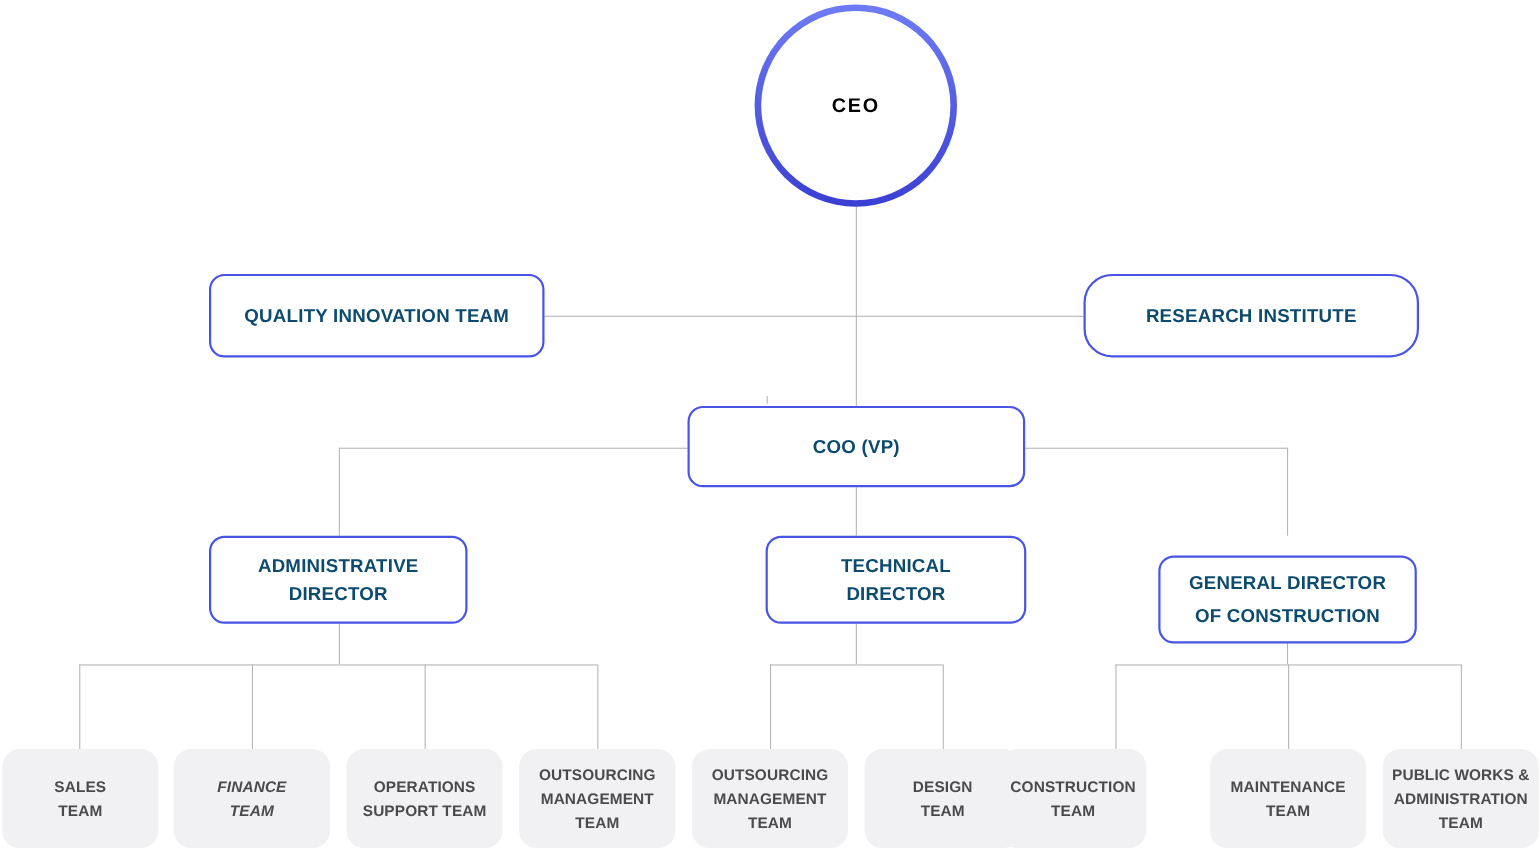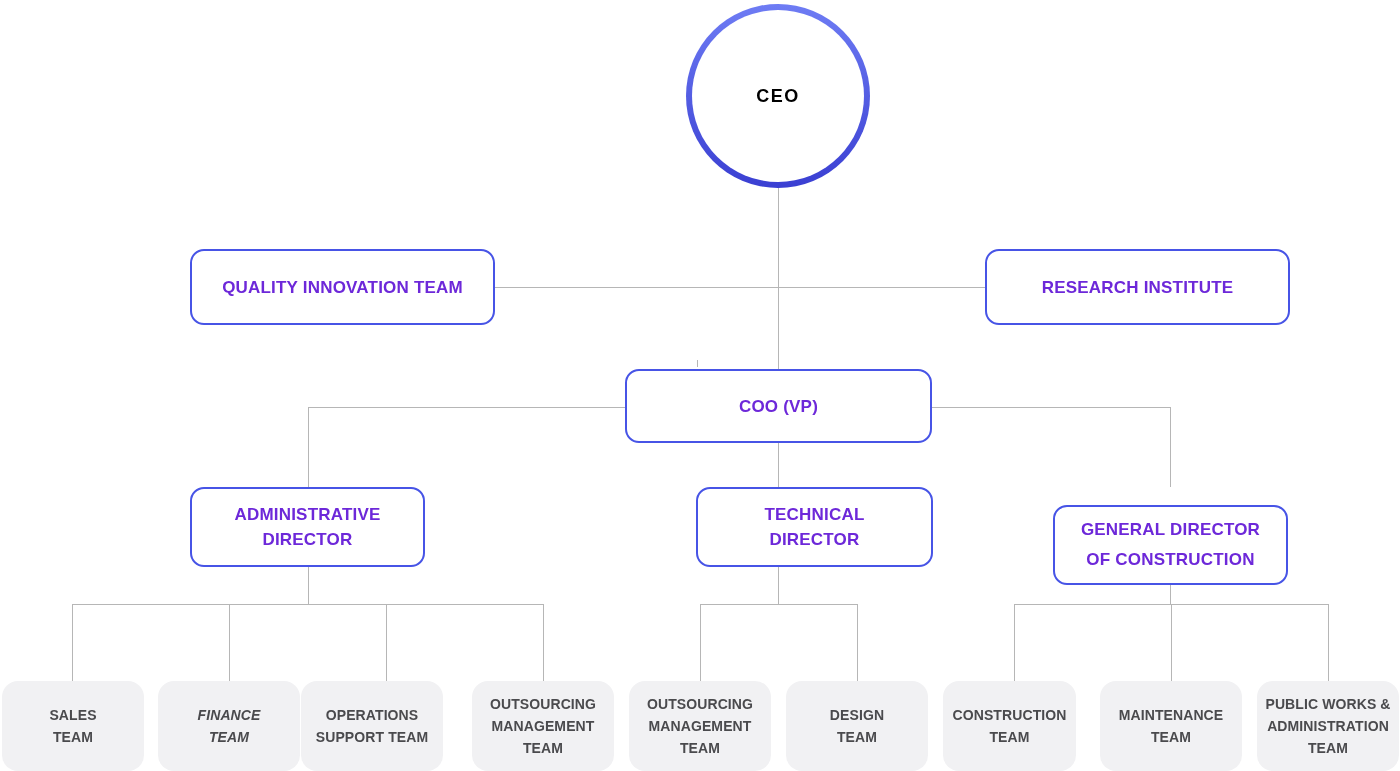--- a/index.html
+++ b/index.html
@@ -14,7 +14,7 @@
   .pre { white-space:pre-line; }
   .blue-box {
     background:#ffffff; border:2px solid #4754e6; border-radius:14px;
-    color:#6d28d9; font-size:17px; font-weight:600; letter-spacing:0.2px; line-height:25px;
+    color:#0c4a6e; font-size:17px; font-weight:600; letter-spacing:0.2px; line-height:25px;
   }
   .tall-lines .pre { line-height:30px; }
   .team-box {

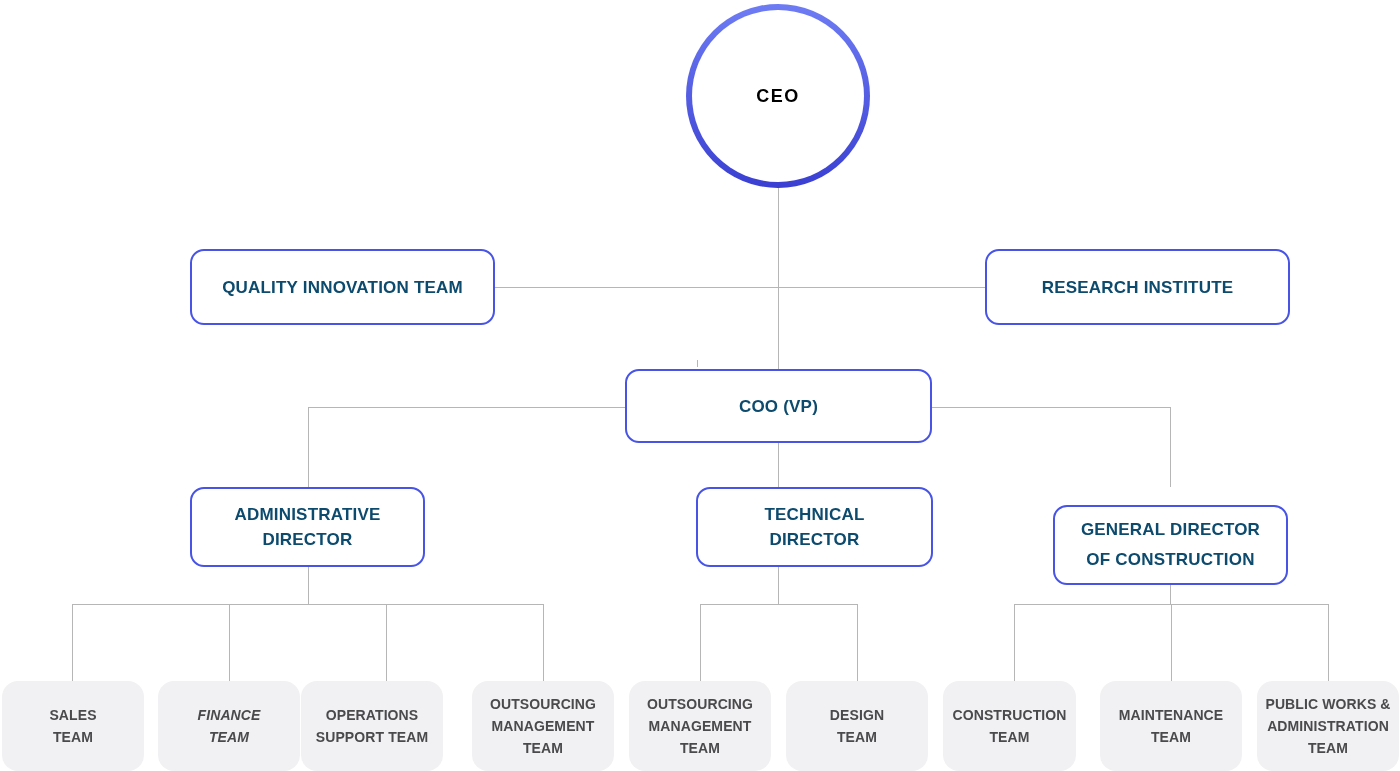--- a/index.html
+++ b/index.html
@@ -72,7 +72,7 @@
   <div class="node blue-box" style="left:190px; top:249px; width:305px; height:76px;">
     <span class="pre">QUALITY INNOVATION TEAM</span>
   </div>
-  <div class="node blue-box" style="left:985px; top:249px; width:305px; height:76px;">
+  <div class="node blue-box" style="left:985px; top:249px; width:305px; height:76px;border-radius:26px;">
     <span class="pre">RESEARCH INSTITUTE</span>
   </div>
 

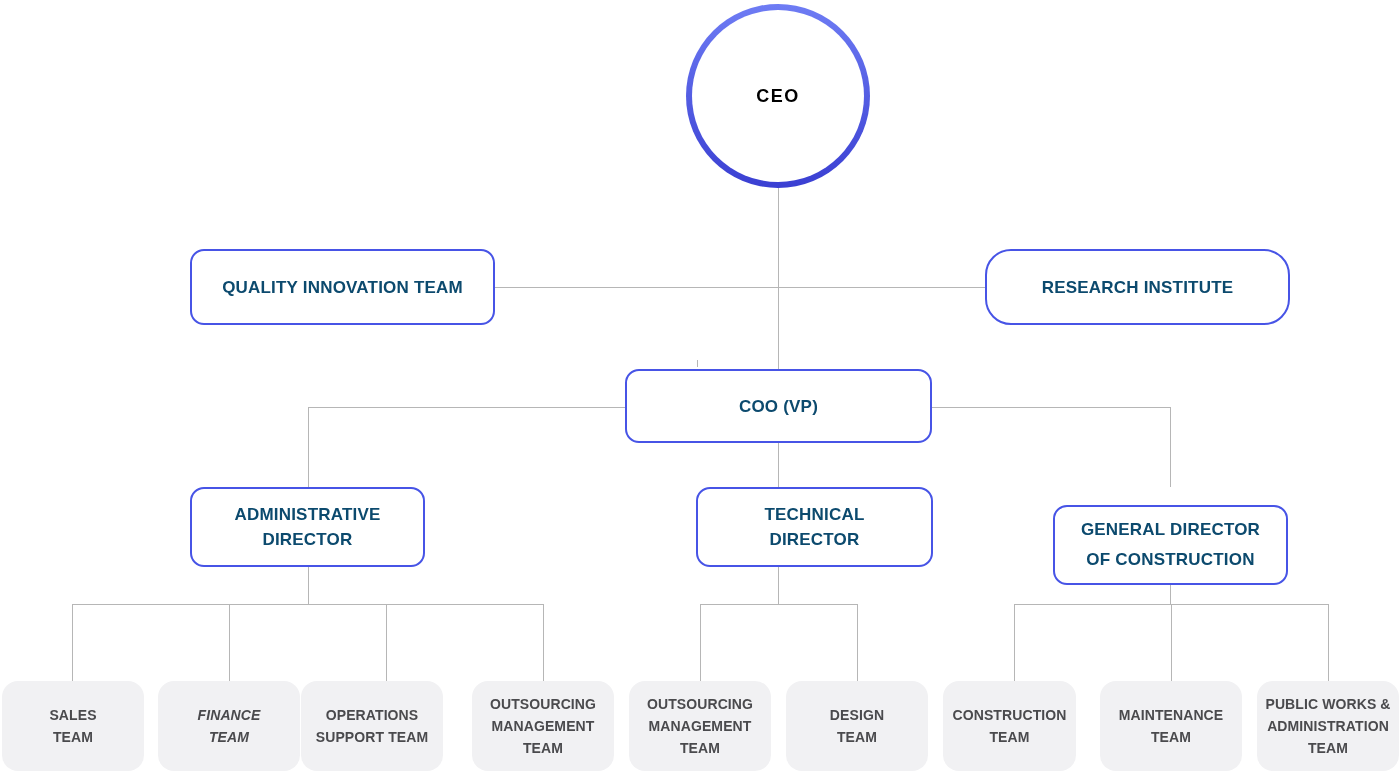--- a/index.html
+++ b/index.html
@@ -101,7 +101,7 @@
     <span class="pre">FINANCE
 TEAM</span>
   </div>
-  <div class="node team-box" style="left:301px; top:681px; width:142px; height:90px;">
+  <div class="node team-box" style="left:315px; top:681px; width:142px; height:90px;">
     <span class="pre">OPERATIONS
 SUPPORT TEAM</span>
   </div>

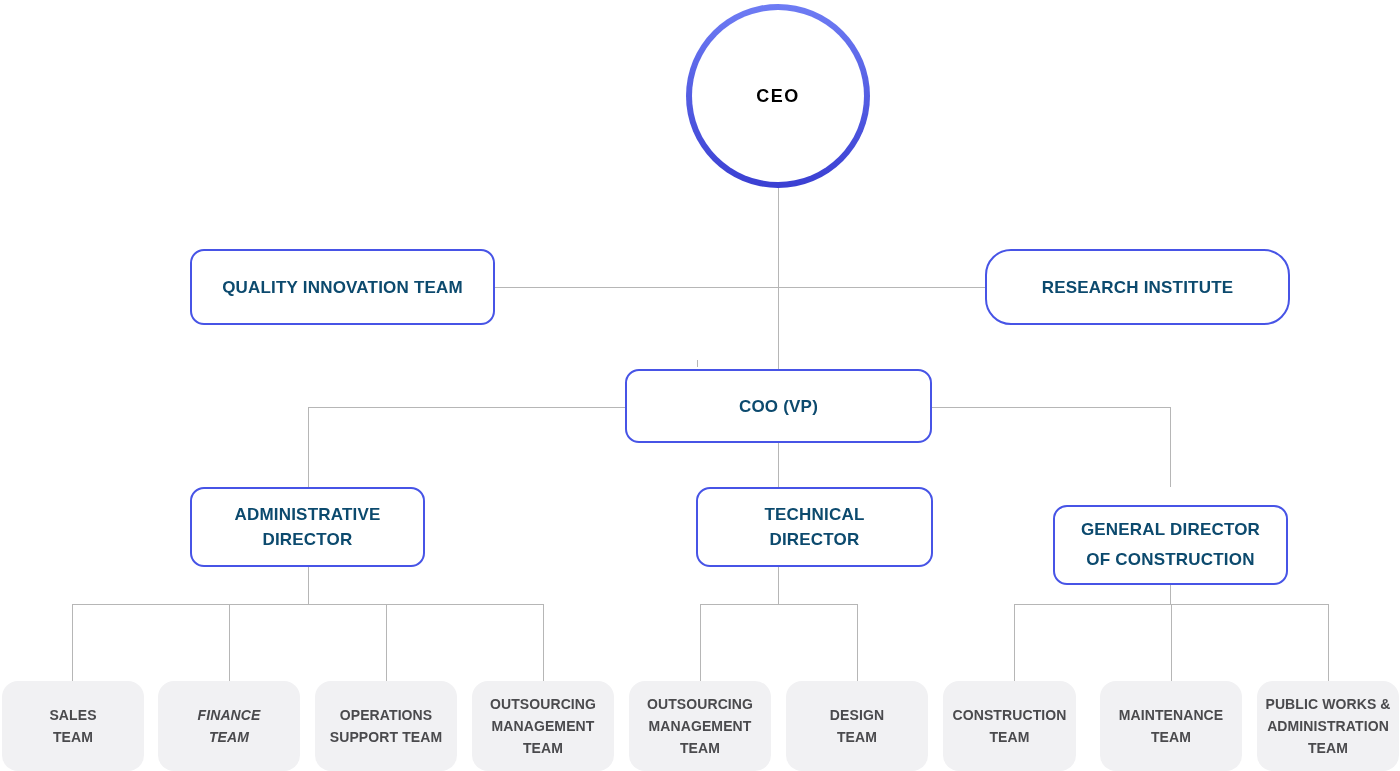--- a/index.html
+++ b/index.html
@@ -119,7 +119,7 @@
     <span class="pre">DESIGN
 TEAM</span>
   </div>
-  <div class="node team-box" style="left:943px; top:681px; width:133px; height:90px;">
+  <div class="node team-box" style="left:909px; top:681px; width:133px; height:90px;">
     <span class="pre">CONSTRUCTION
 TEAM</span>
   </div>

